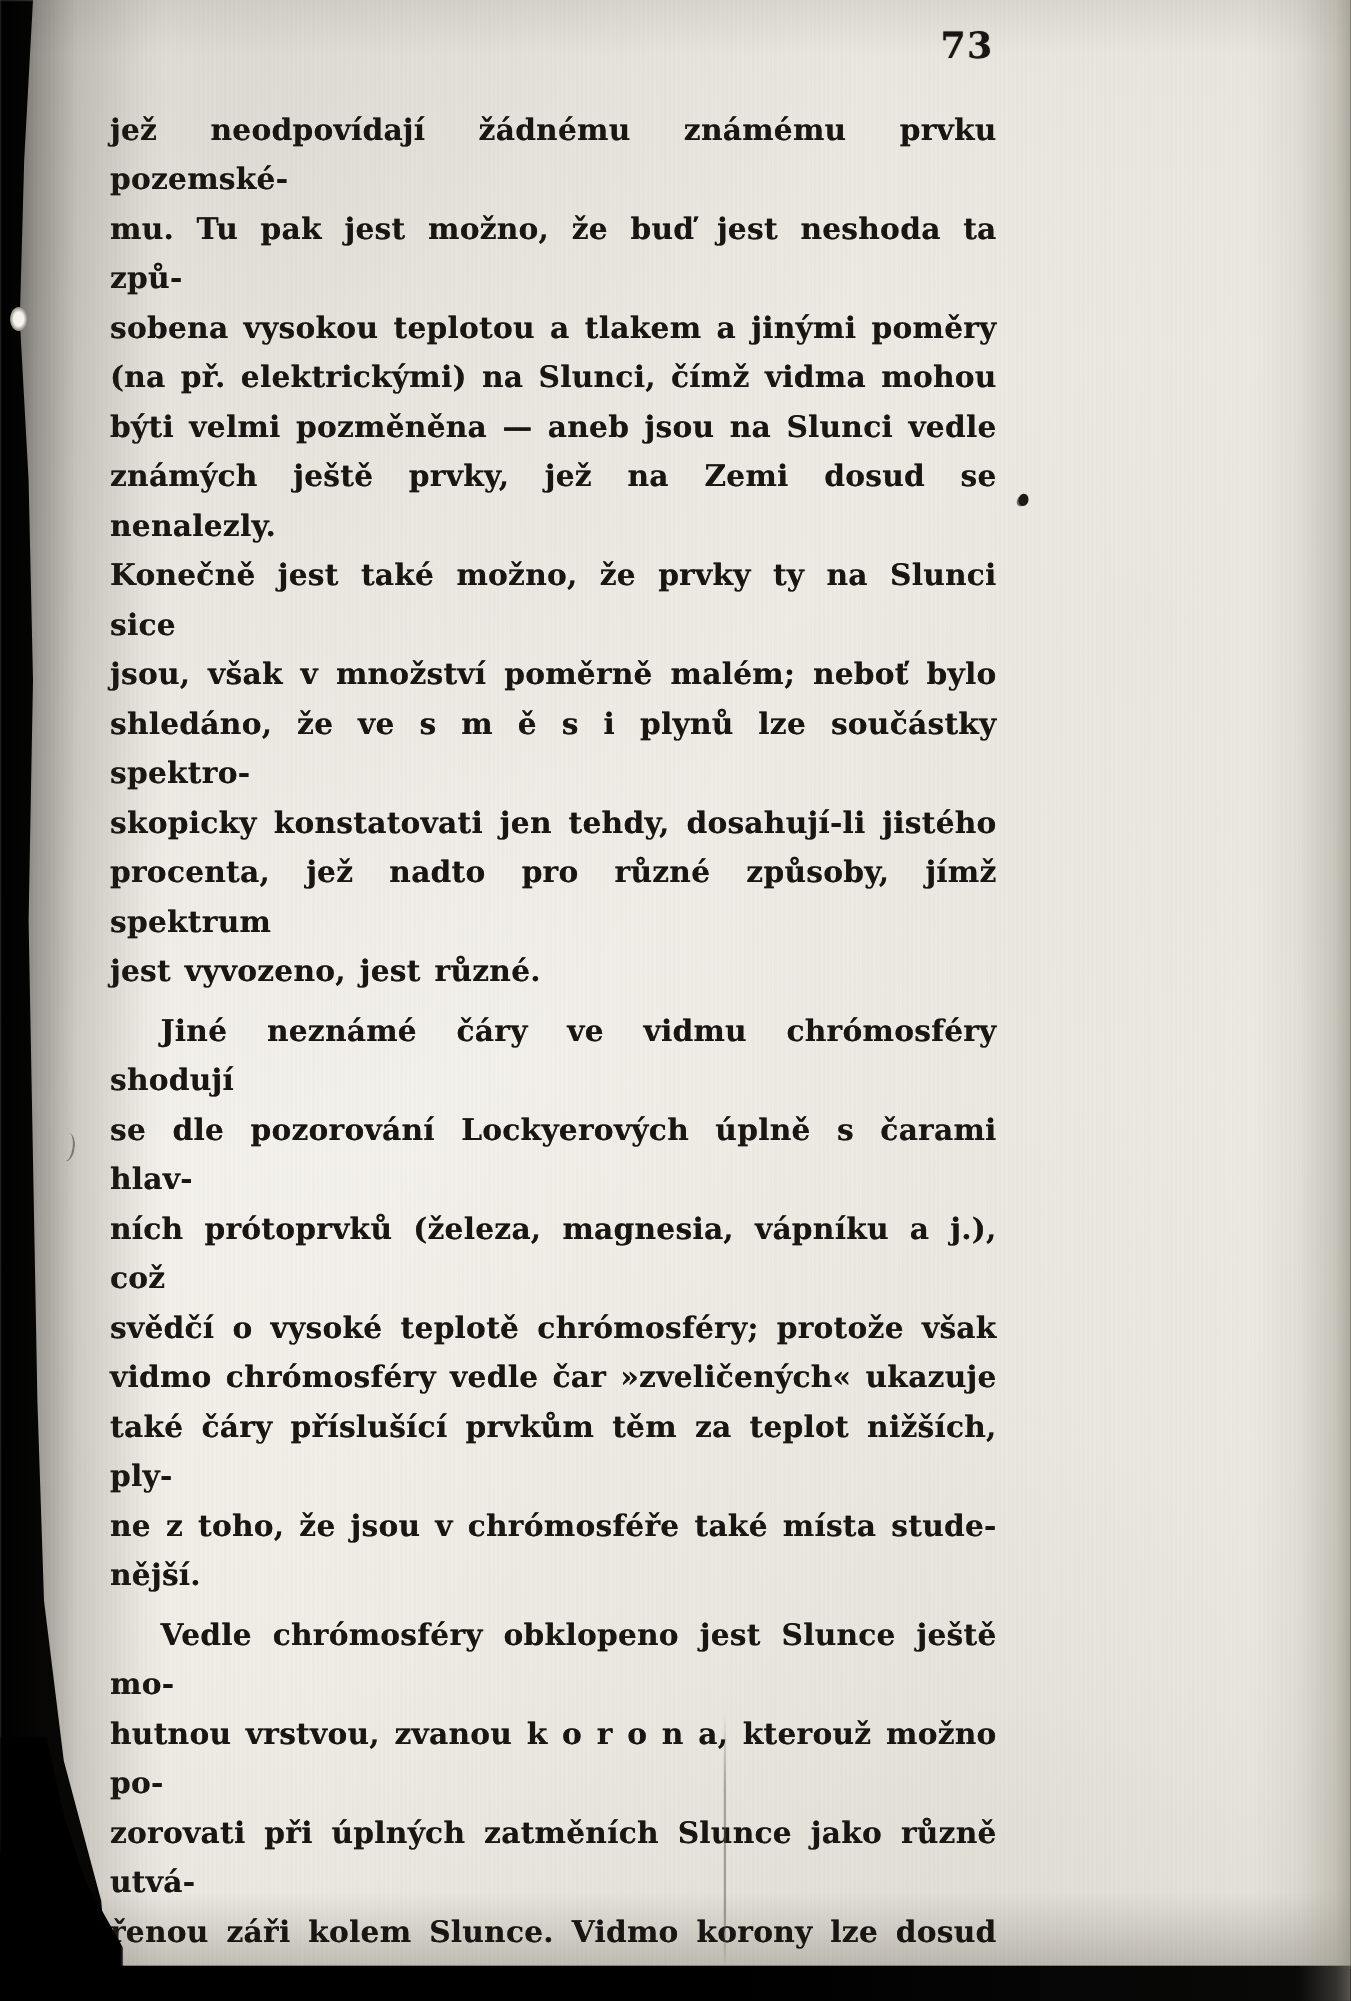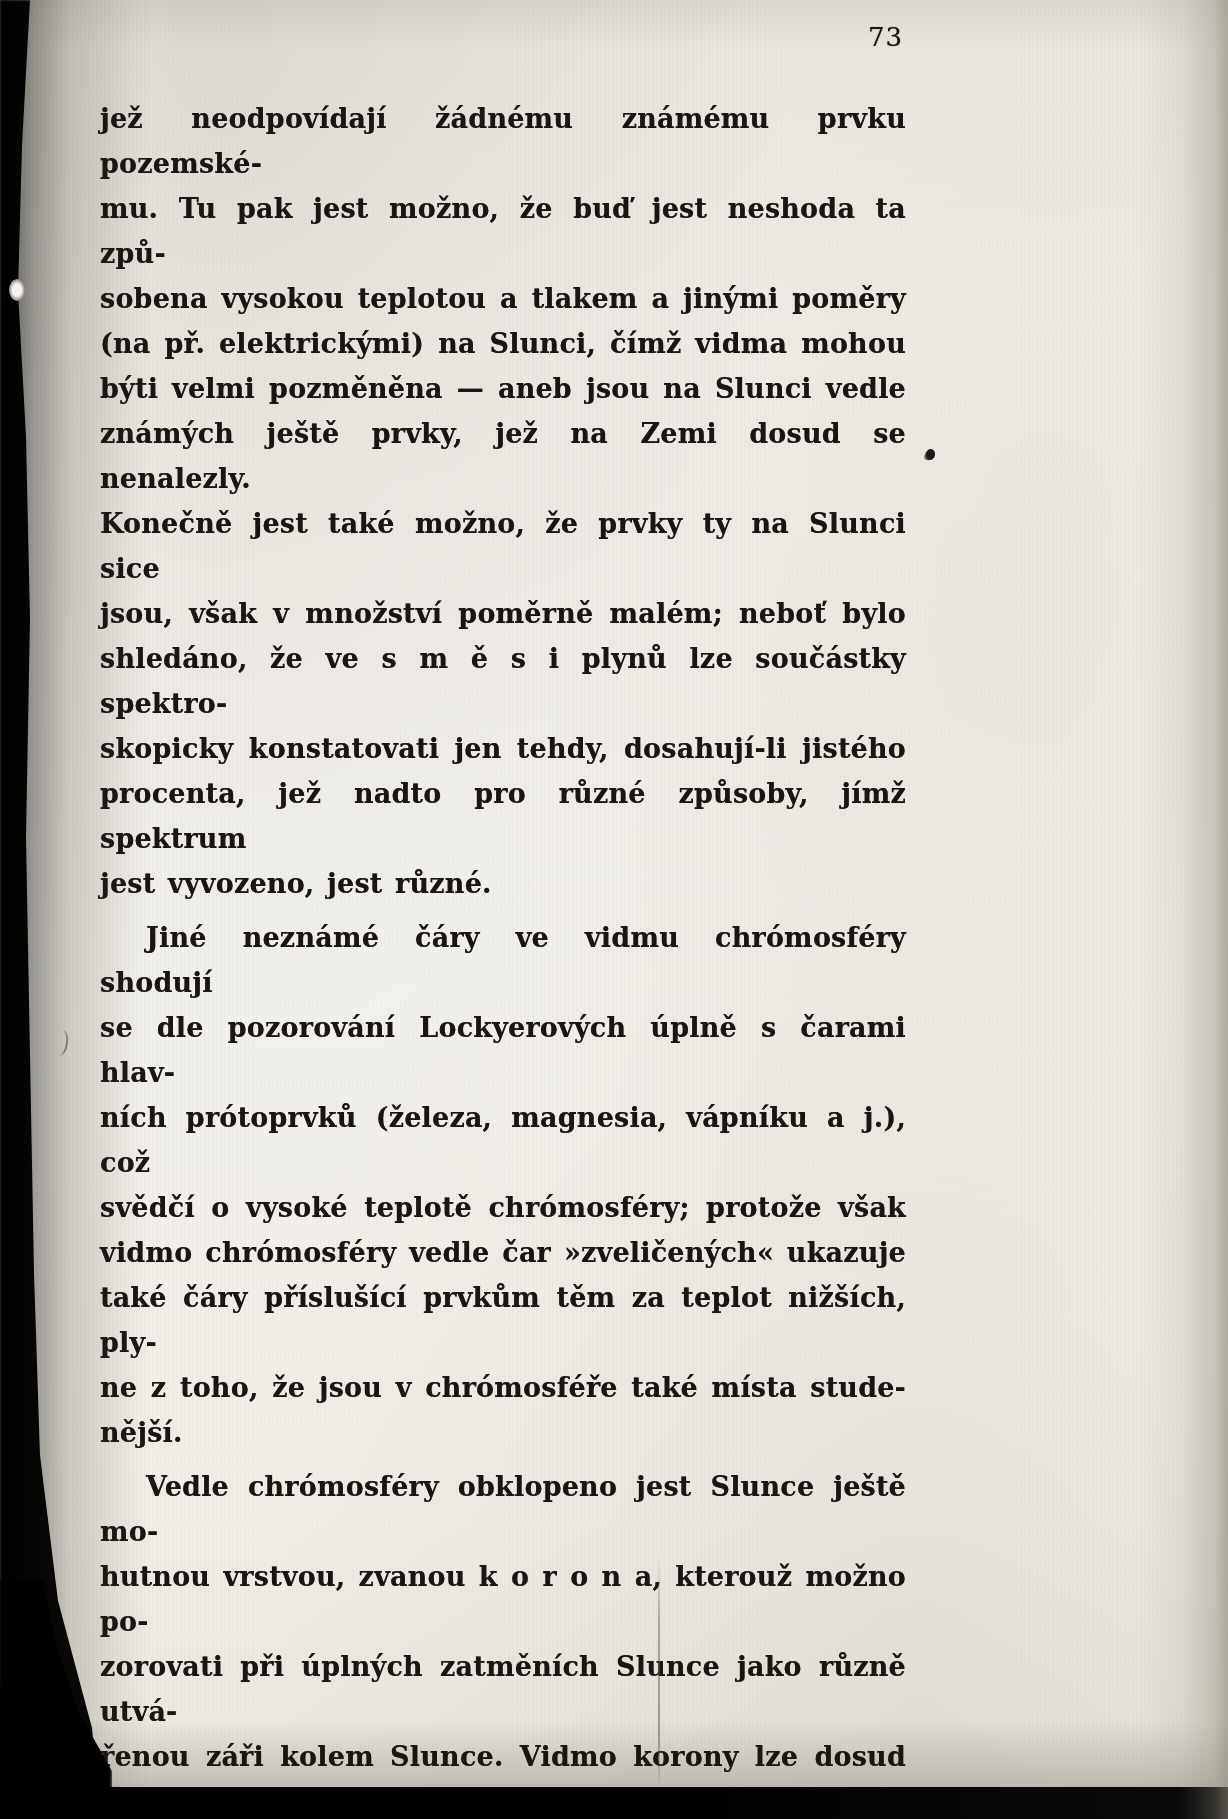--- a/index.html
+++ b/index.html
@@ -82,7 +82,7 @@
   
   .page-number{
     position:absolute;top:22px;right:325px;
-    font-size:26px;font-weight:400;color:#181613;
+    font-size:33px;font-weight:700;color:#181613;
     letter-spacing:1px;
     text-shadow:0 0 1px rgba(20,18,15,0.55);
   }

